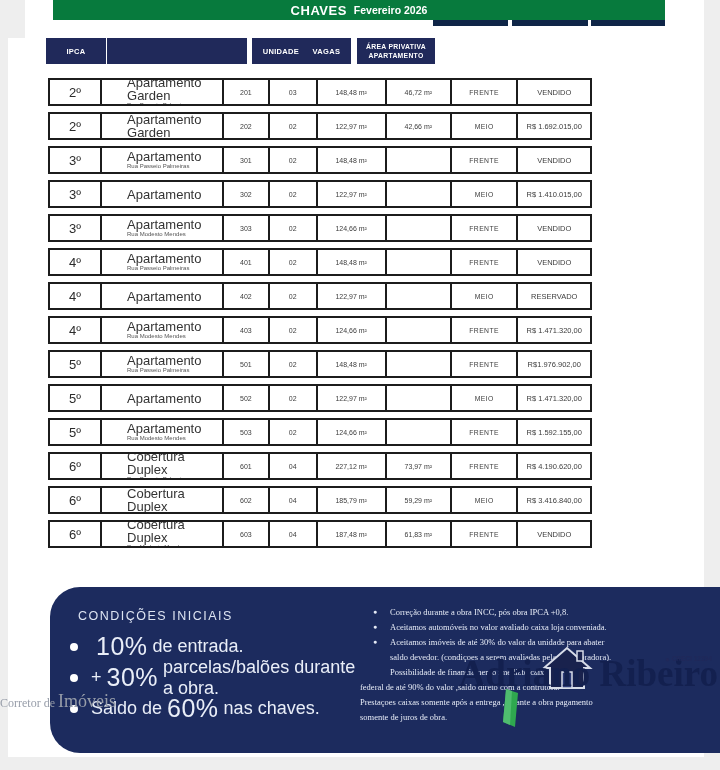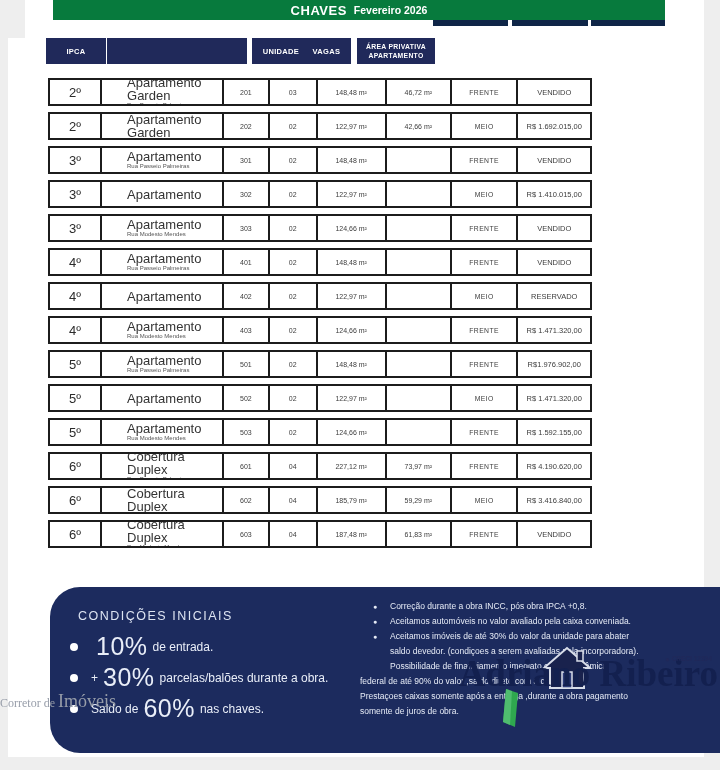--- a/index.html
+++ b/index.html
@@ -62,7 +62,7 @@
   .lb .pre,.lb .post{font-size:12px;}
   .lb .big{font-size:25px;font-weight:400;margin:0 5px;letter-spacing:.5px;}
 
-  .rlines{position:absolute;left:310px;top:12px;width:340px;}
+  .rlines{position:absolute;left:310px;top:18px;width:340px;font-family:Liberation Serif, serif;}
   .rl{display:flex;line-height:15px;font-size:8.5px;color:#e6ebf6;}
   .rl .b{width:30px;text-align:center;font-size:7px;flex:none;}
   .rl.nob .b{visibility:hidden;}

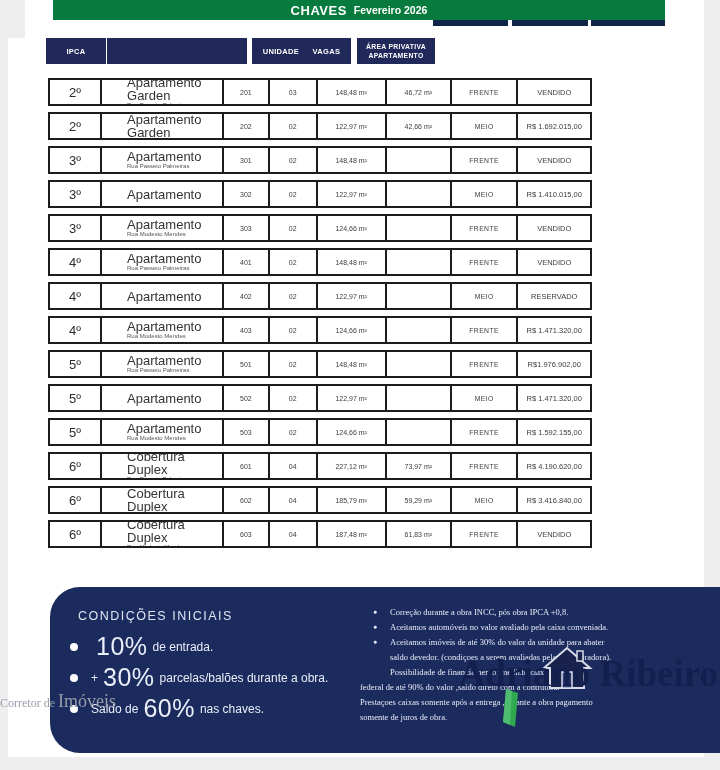--- a/index.html
+++ b/index.html
@@ -345,7 +345,7 @@
 
         <div class="rl">
           <span class="b">●</span>
-          <span class="t">Aceitamos automóveis no valor avaliado pela caixa conveniada.</span>
+          <span class="t">Aceitamos automóveis no valor avaliado caixa loja conveniada.</span>
         </div>
 
         <div class="rl">

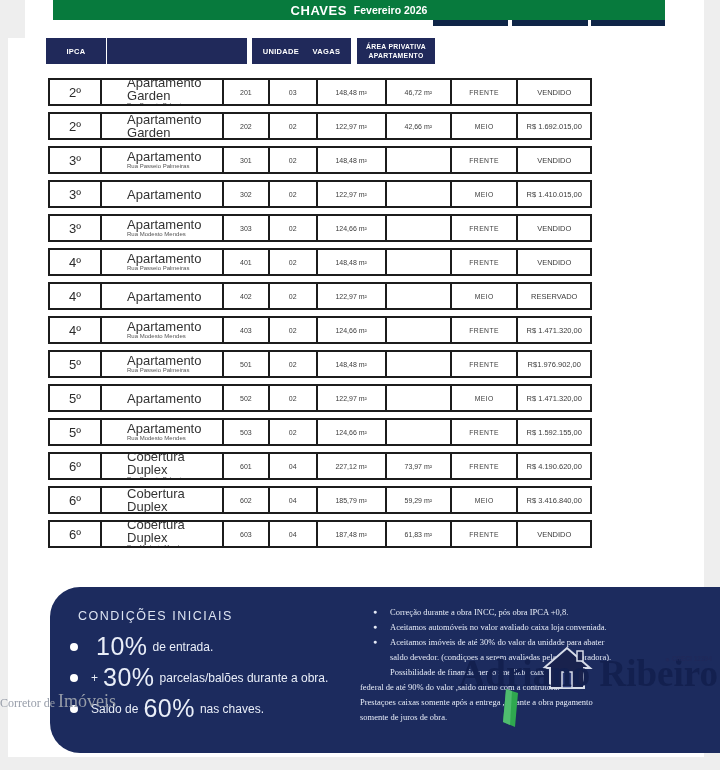--- a/index.html
+++ b/index.html
@@ -59,7 +59,7 @@
   .lbullets{position:absolute;left:20px;top:44px;width:300px;}
   .lb{display:flex;align-items:center;height:31px;}
   .lb .dot{width:8px;height:8px;border-radius:50%;background:#fff;margin-right:13px;flex:none;}
-  .lb .pre,.lb .post{font-size:12px;}
+  .lb .pre,.lb .post{font-size:18px;}
   .lb .big{font-size:25px;font-weight:400;margin:0 5px;letter-spacing:.5px;}
 
   .rlines{position:absolute;left:310px;top:18px;width:340px;font-family:Liberation Serif, serif;}

